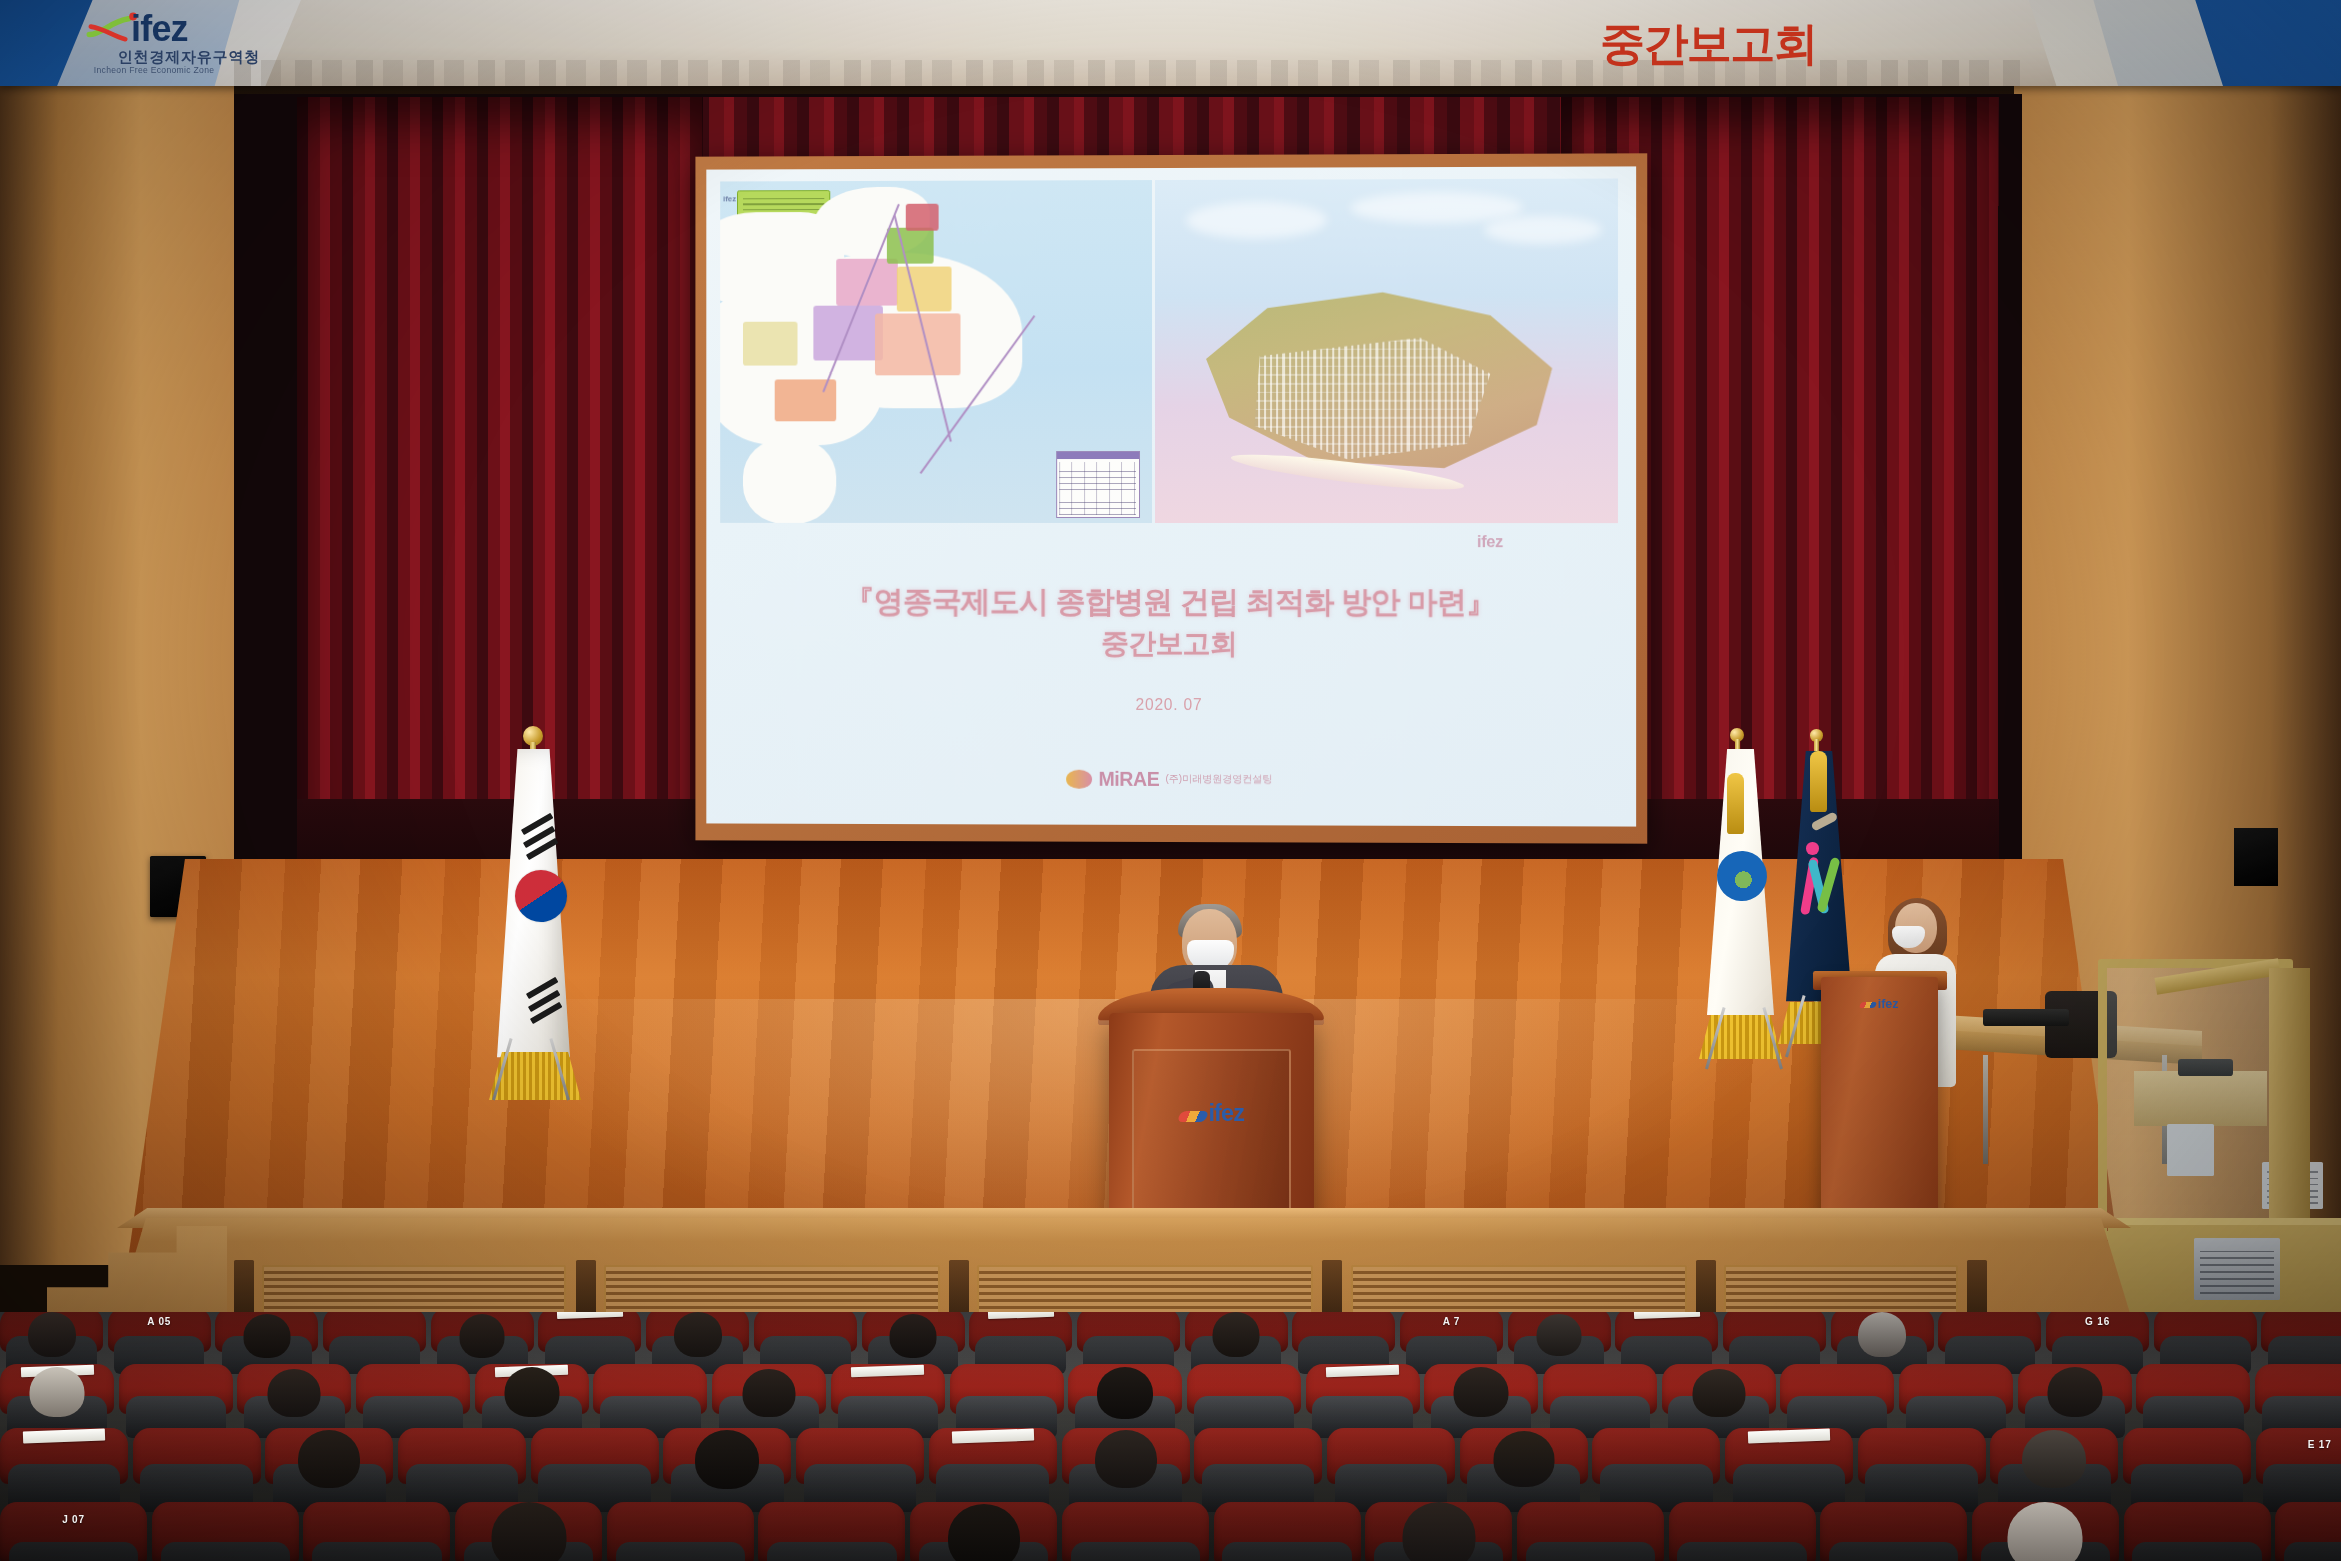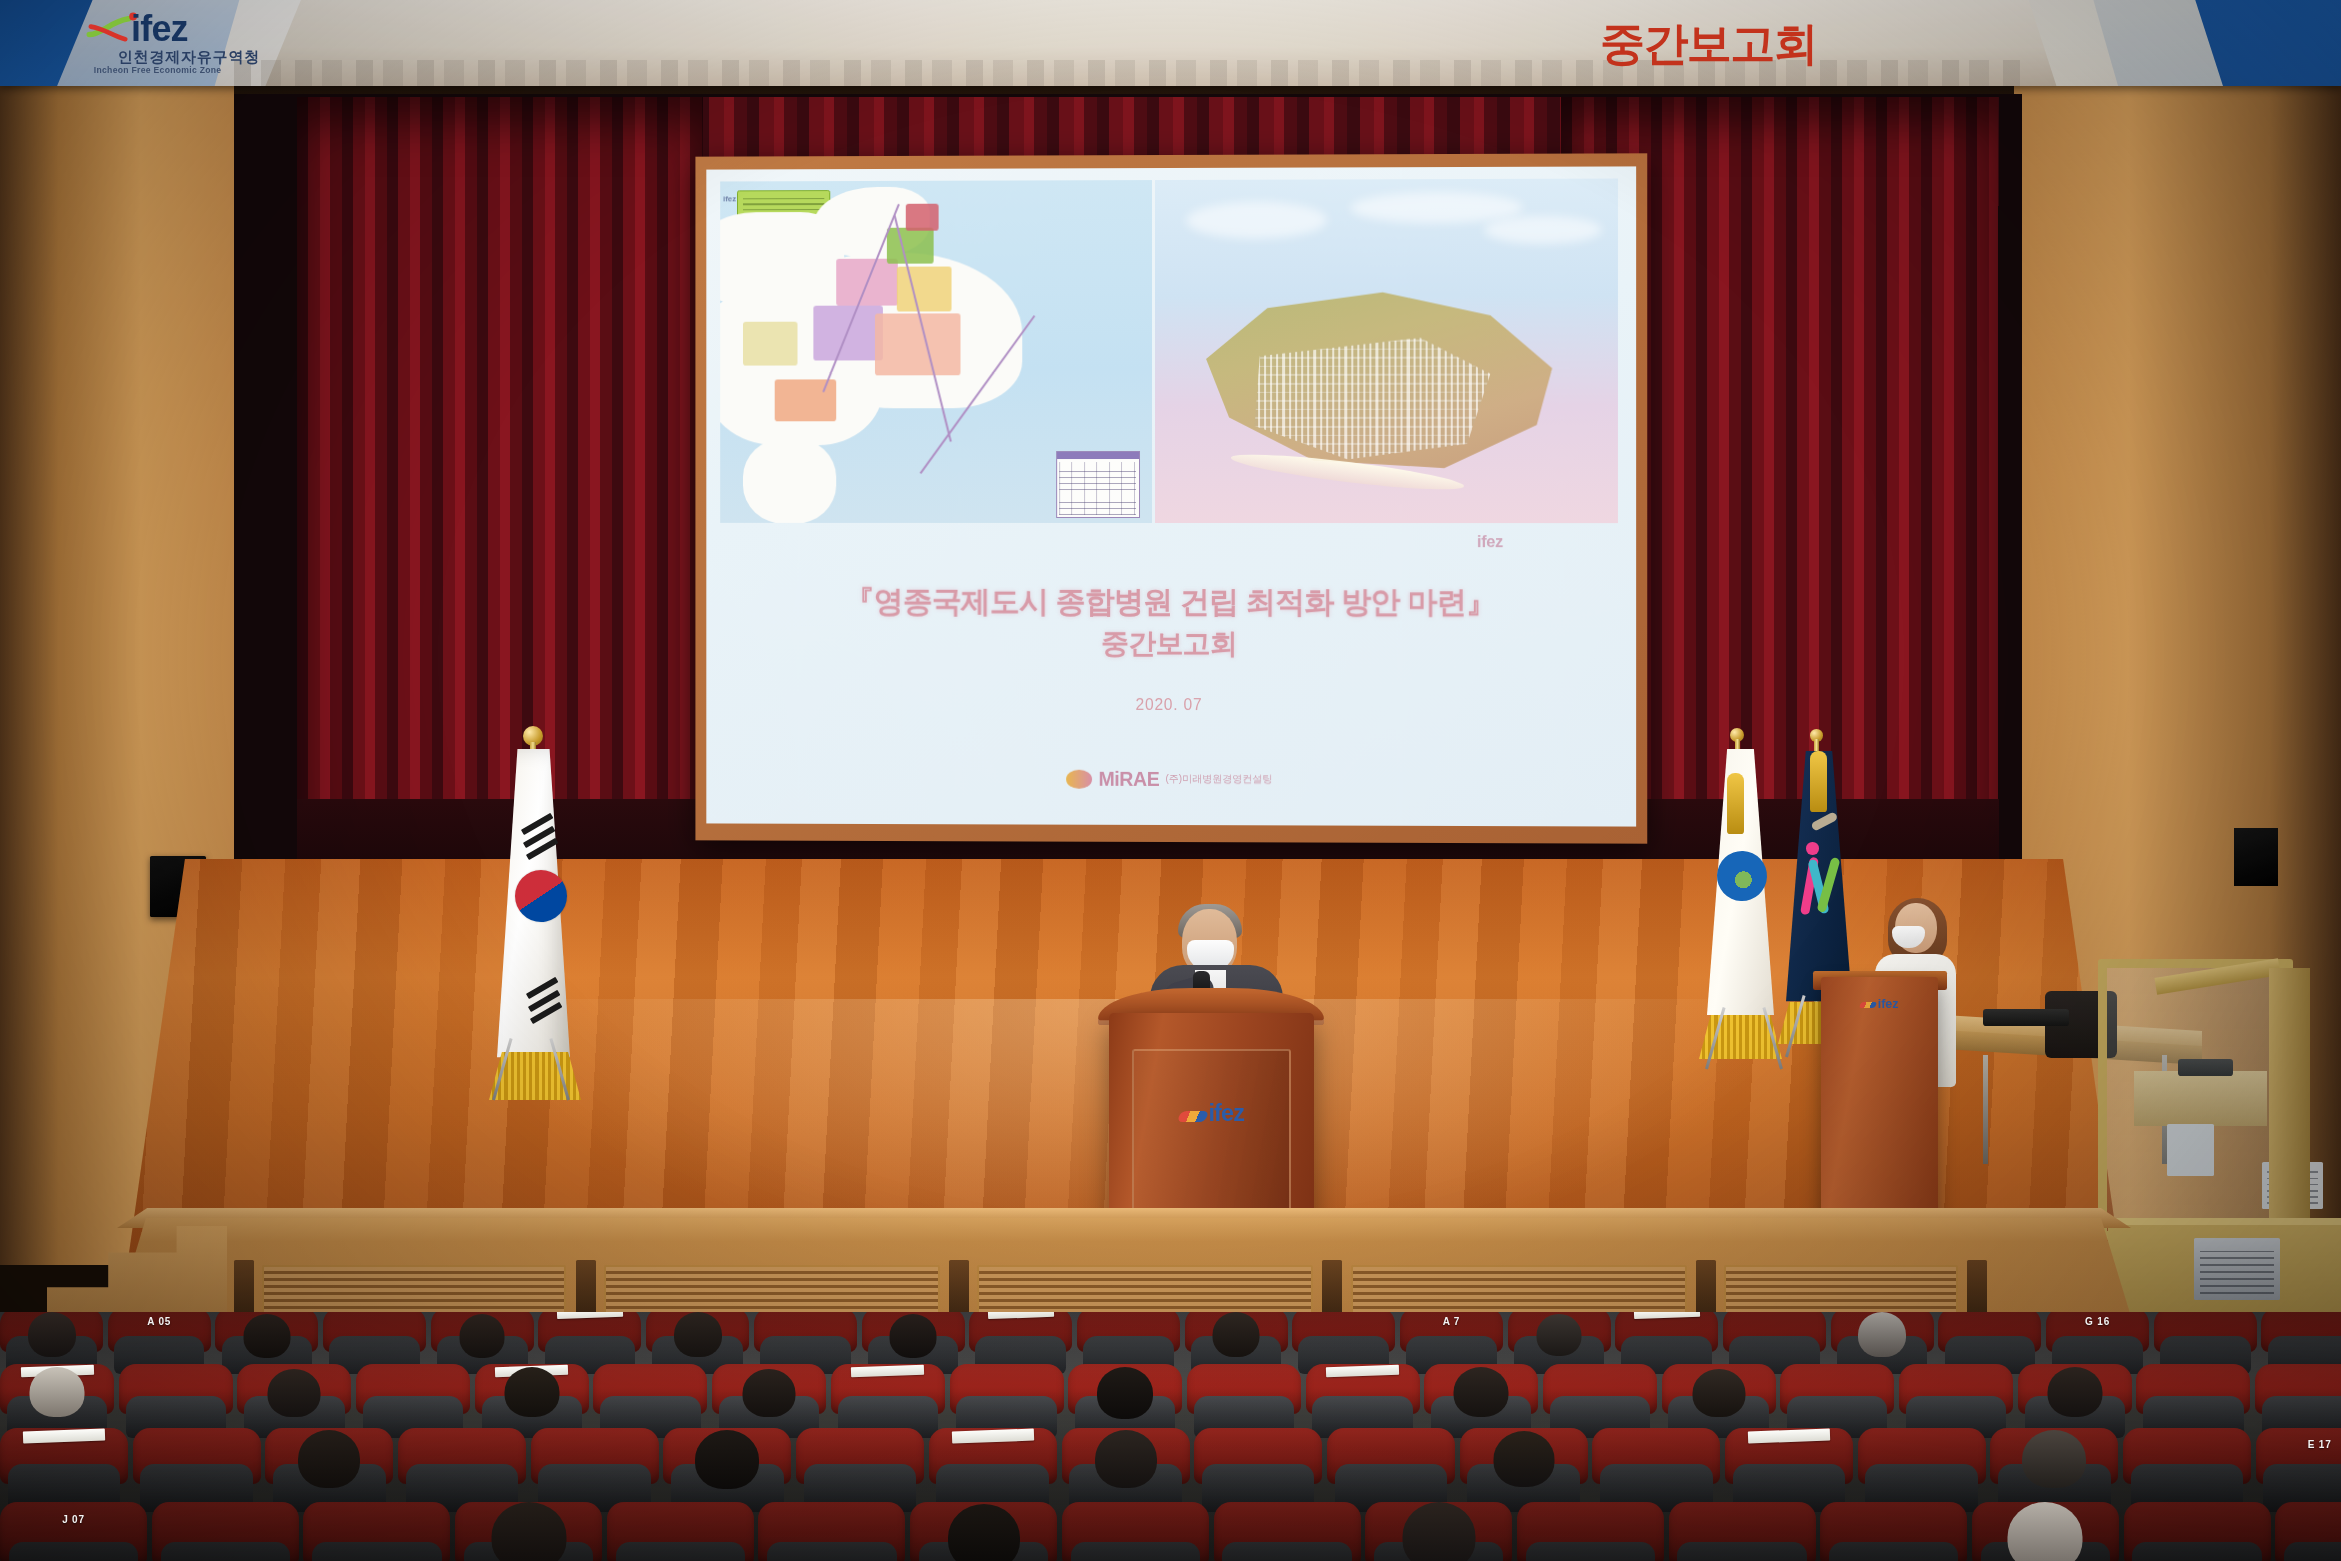--- a/index.html
+++ b/index.html
@@ -78,7 +78,7 @@
     color:#16335e; letter-spacing:-0.8px; line-height:36px;
   }
   .ifez-kr { position:absolute; left:7.8px; top:42px; font-size:15px; color:#2a3f63; font-weight:bold; letter-spacing:0.8px;margin-left:24px; }
-  .ifez-en { position:absolute; left:7.8px; top:59px; font-size:8.6px; color:#3d4f6e; font-weight:bold; letter-spacing:0.3px; }
+  .ifez-en { position:absolute; left:7.8px; top:59px; font-size:8.6px; color:#3d4f6e; font-weight:normal; letter-spacing:0.3px; }
 
   #banner-title {
     position:absolute; left:275px; top:4.7px; z-index:4;

